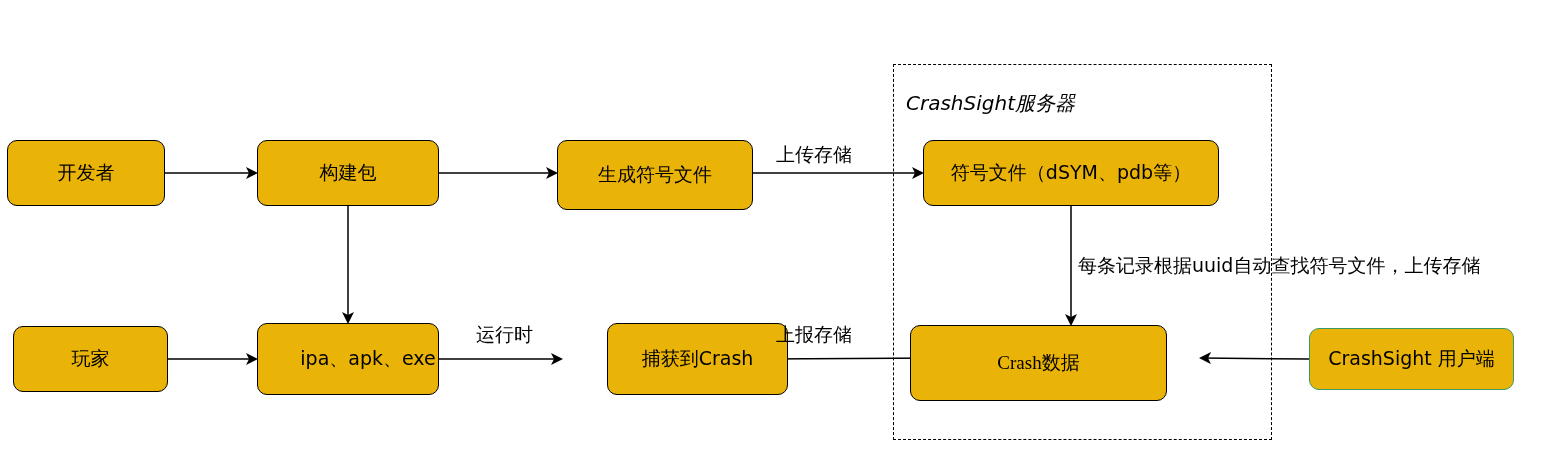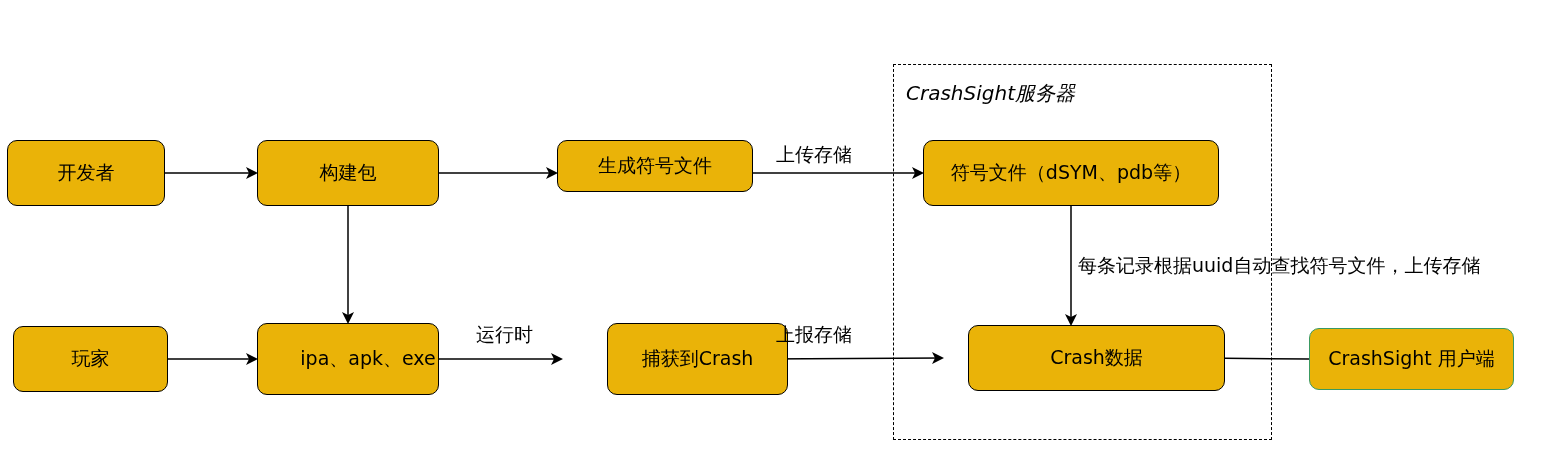--- a/index.html
+++ b/index.html
@@ -18,7 +18,7 @@
 <body>
 
 <div class="group" style="left:893px; top:64px; width:379px; height:376px;"></div>
-<div class="group-title" style="left:906px; top:80px;">CrashSight服务器</div>
+<div class="group-title" style="left:906px; top:90px;">CrashSight服务器</div>
 
 <svg class="edges" width="1566" height="473">
   <defs>

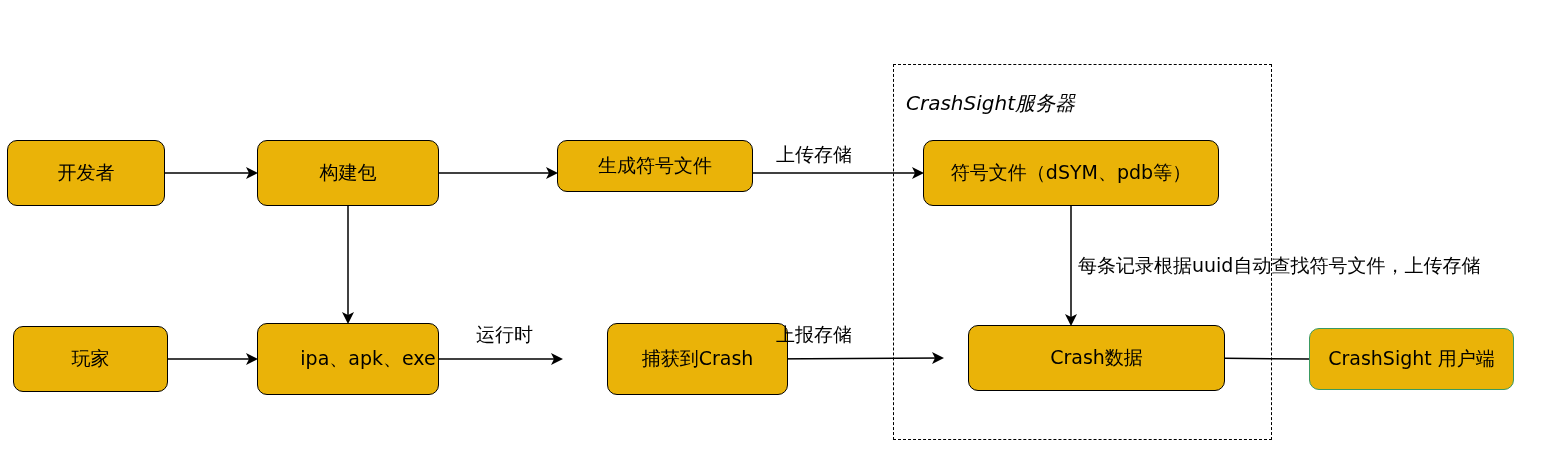--- a/index.html
+++ b/index.html
@@ -43,7 +43,7 @@
 <div class="node" style="left:257px; top:140px; width:182px; height:66px;">
   <span>构建包</span>
 </div>
-<div class="node" style="left:557px; top:140px; width:196px; height:52px;">
+<div class="node" style="left:557px; top:140px; width:196px; height:70px;">
   <span>生成符号文件</span>
 </div>
 <div class="node" style="left:923px; top:140px; width:296px; height:66px;">

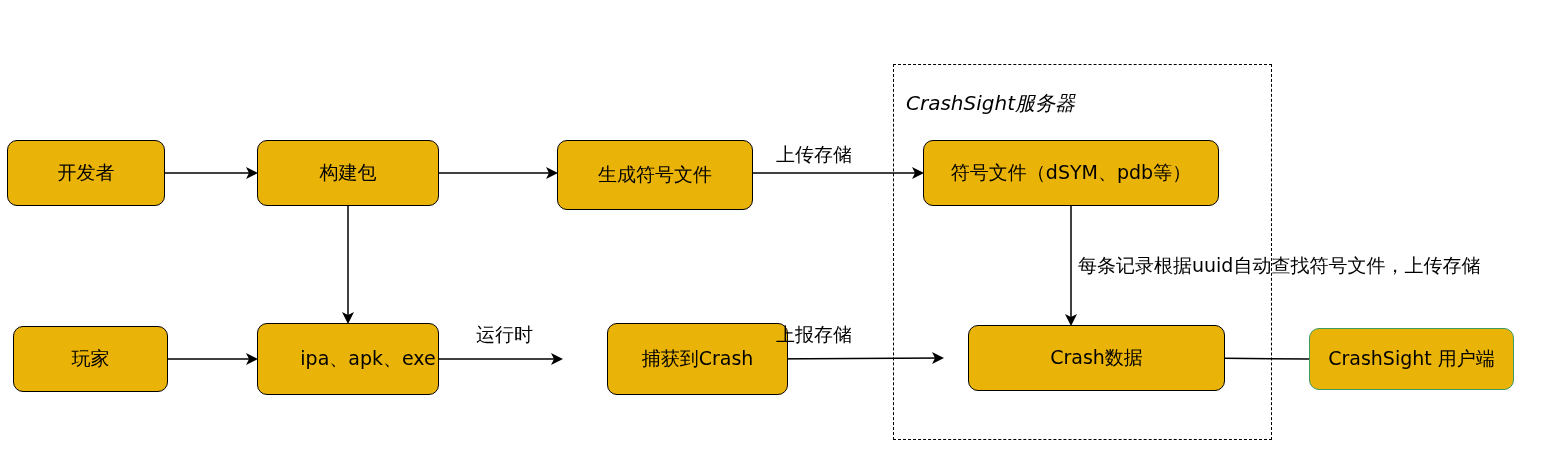--- a/index.html
+++ b/index.html
@@ -59,7 +59,7 @@
 <div class="node" style="left:562px; top:323px; width:181px; height:72px;margin-left:45px;">
   <span>捕获到Crash</span>
 </div>
-<div class="node" style="left:968px; top:325px; width:257px; height:66px;">
+<div class="node" style="left:910px; top:325px; width:257px; height:76px;font-family:Liberation Serif, serif;">
   <span>Crash数据</span>
 </div>
 <div class="node green" style="left: 1309px; top: 328px; width: 205px; height: 62px; border-color: rgb(58, 154, 98);">

